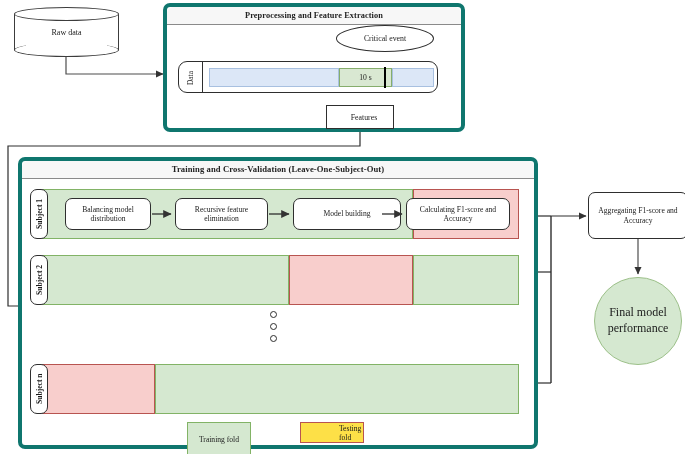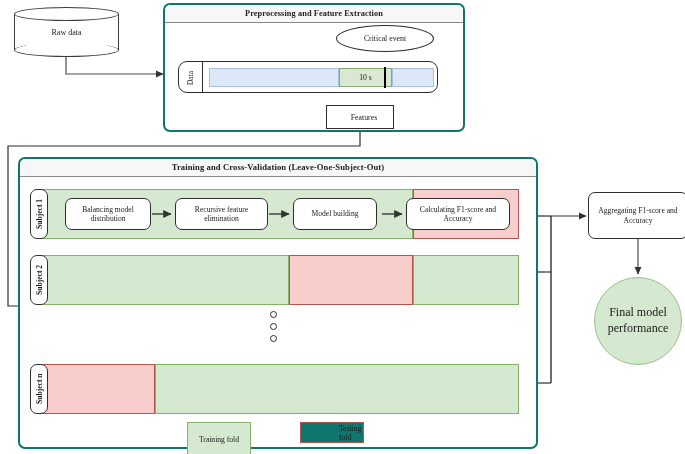--- a/index.html
+++ b/index.html
@@ -19,7 +19,7 @@
   
   .grp{
     position:absolute;
-    border:2px solid #0f766e;
+    border:4px solid #0f766e;
     border-radius:7px;
     background:#ffffff;
     box-sizing:border-box;

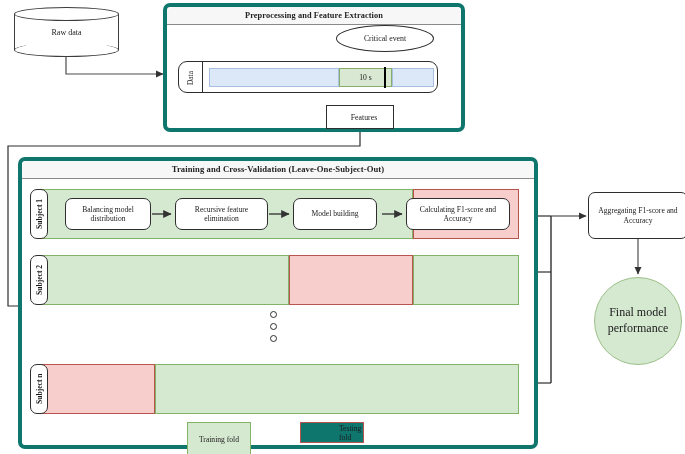--- a/index.html
+++ b/index.html
@@ -260,7 +260,7 @@
   <div class="rbox" style="left:175px;top:198px;width:93px;height:32px;">
     <span>Recursive feature elimination</span>
   </div>
-  <div class="rbox" style="left:293px;top:198px;width:84px;height:32px;">
+  <div class="rbox" style="left:293px;top:198px;width:108px;height:32px;">
     <span>Model building</span>
   </div>
   <div class="rbox" style="left:406px;top:198px;width:104px;height:32px;">

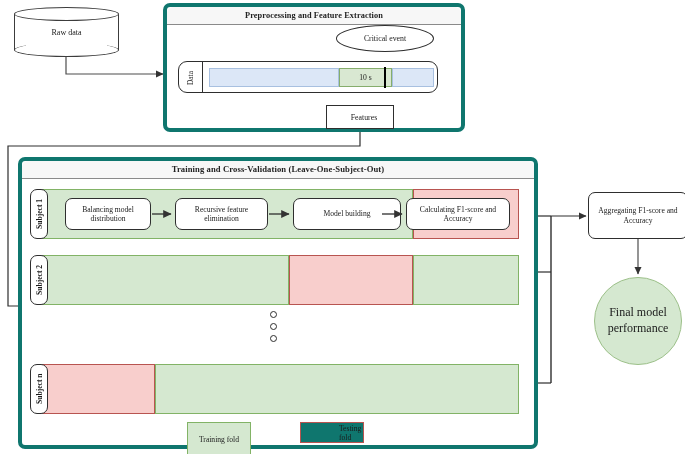--- a/index.html
+++ b/index.html
@@ -177,7 +177,7 @@
     font-size:7.6px;
   }
   .legend-item.train{background:#d5e8d0;border:1px solid #82b366;}
-  .legend-item.test{background:#0f766e;border:1px solid #b85450;padding-left:38px;}
+  .legend-item.test{background:#fde047;border:1px solid #b85450;padding-left:38px;}
 </style>
 </head>
 <body>

